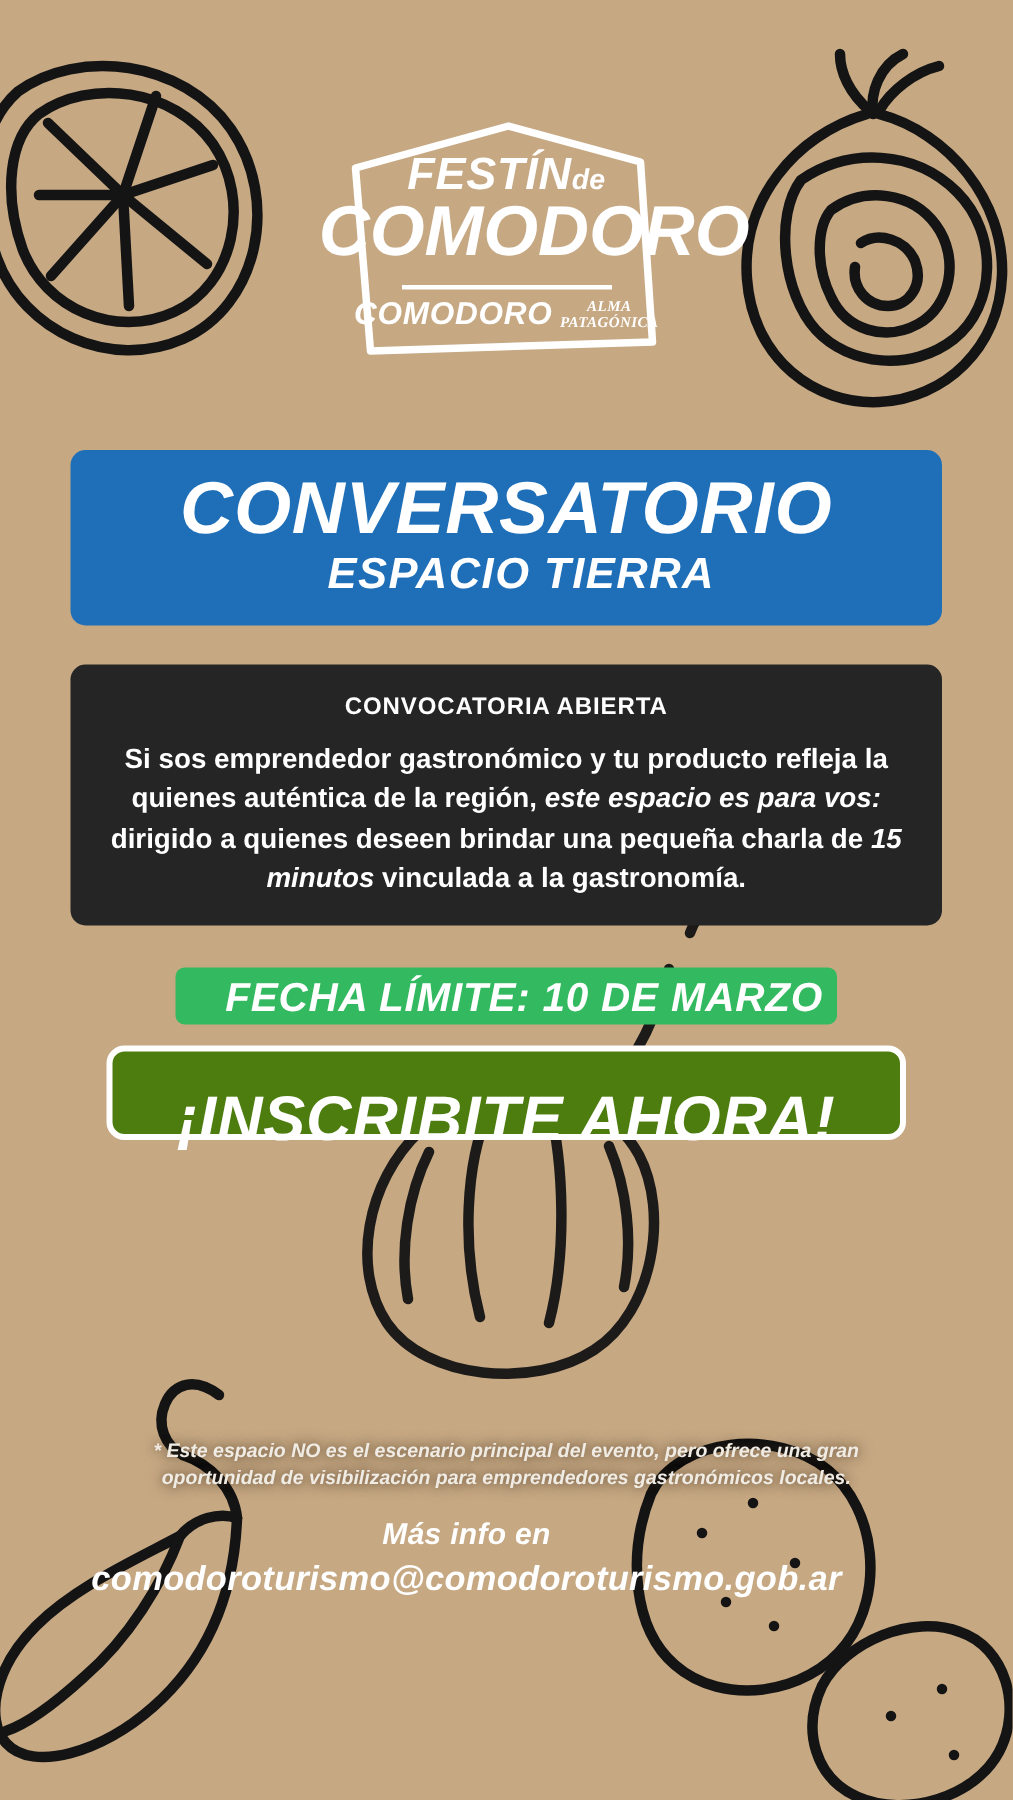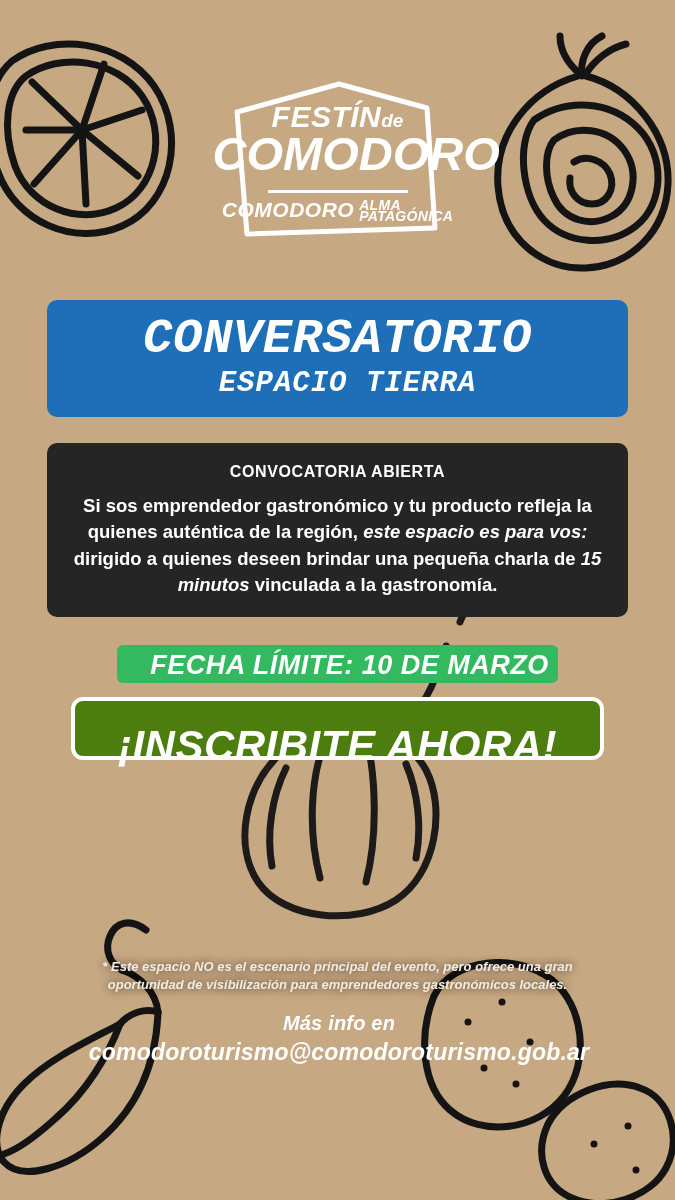--- a/index.html
+++ b/index.html
@@ -114,11 +114,12 @@
   .logo-bottom .alma {
     display: inline-block;
     vertical-align: middle;
-    font-size: 14px;
+    font-size: 10px;
     line-height: 11px;
-    text-align: left;
+    text-align: center;
     margin-left: 5px;
     letter-spacing: 0.3px;
+    font-family: Liberation Serif, serif;
   }
 
   

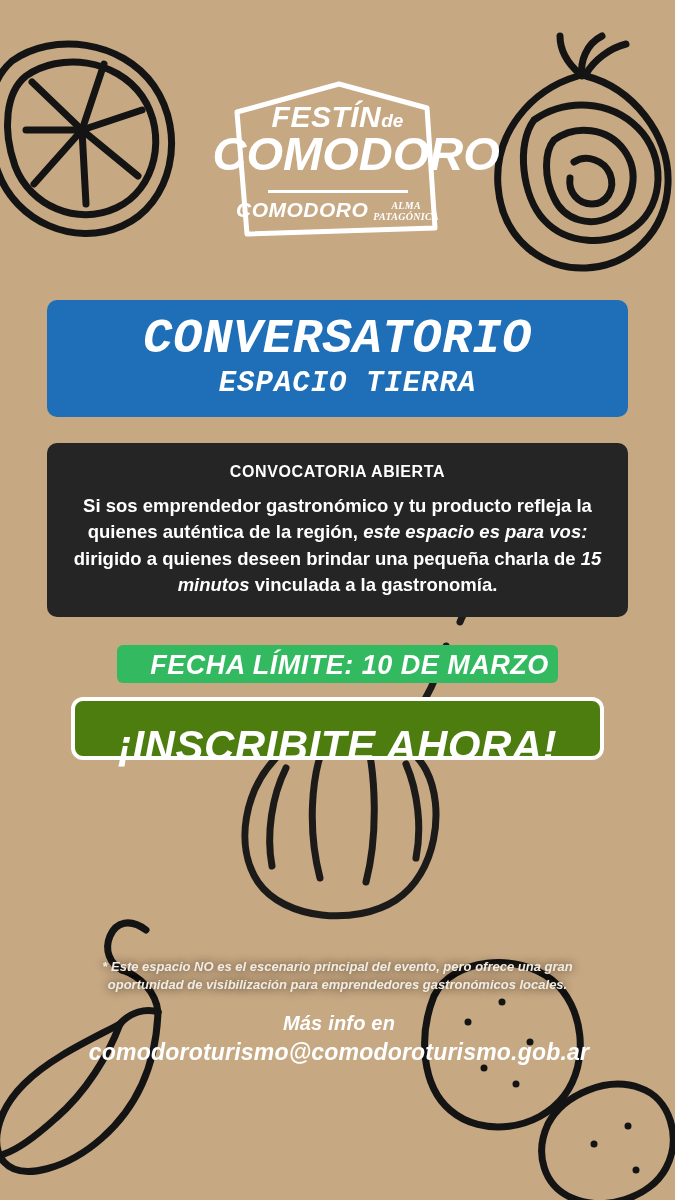--- a/index.html
+++ b/index.html
@@ -134,7 +134,6 @@
     text-align: center;
     box-sizing: border-box;
     padding-top: 14px;
-    font-family: Liberation Mono, monospace;
   }
   .blue-title {
     color: #ffffff;

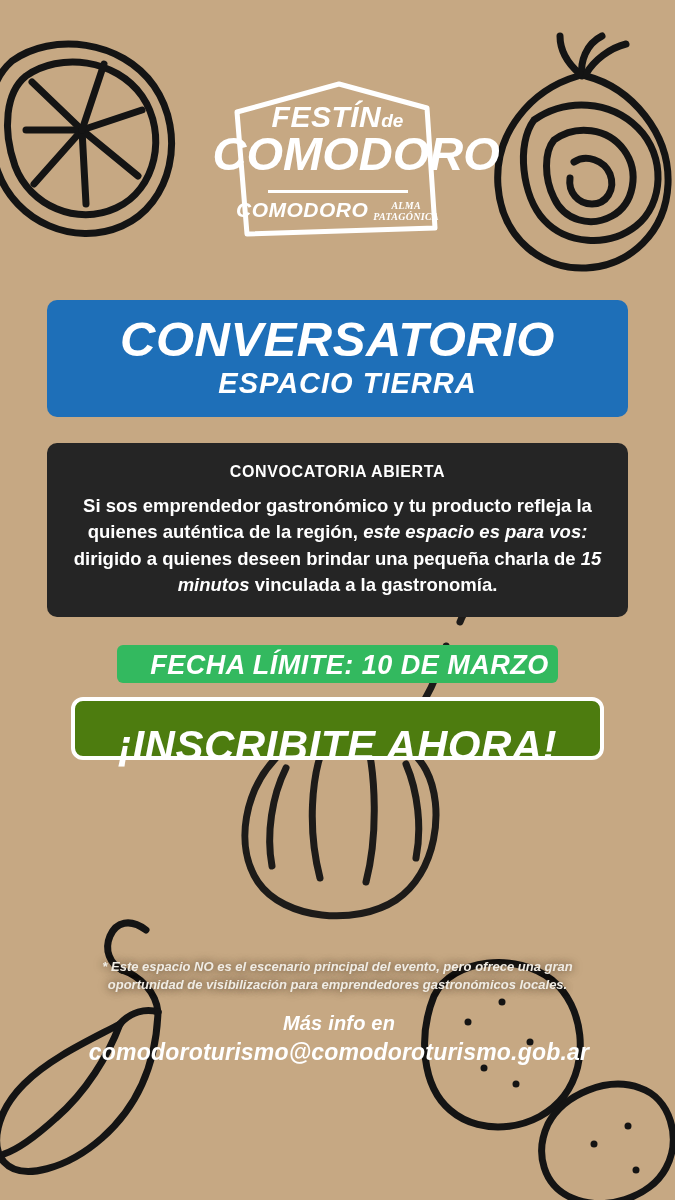--- a/index.html
+++ b/index.html
@@ -249,7 +249,6 @@
     left: 0;
     width: 622px;
     text-align: center;
-    margin-left: 28px;
   }
   .contact-label {
     color: #ffffff;

